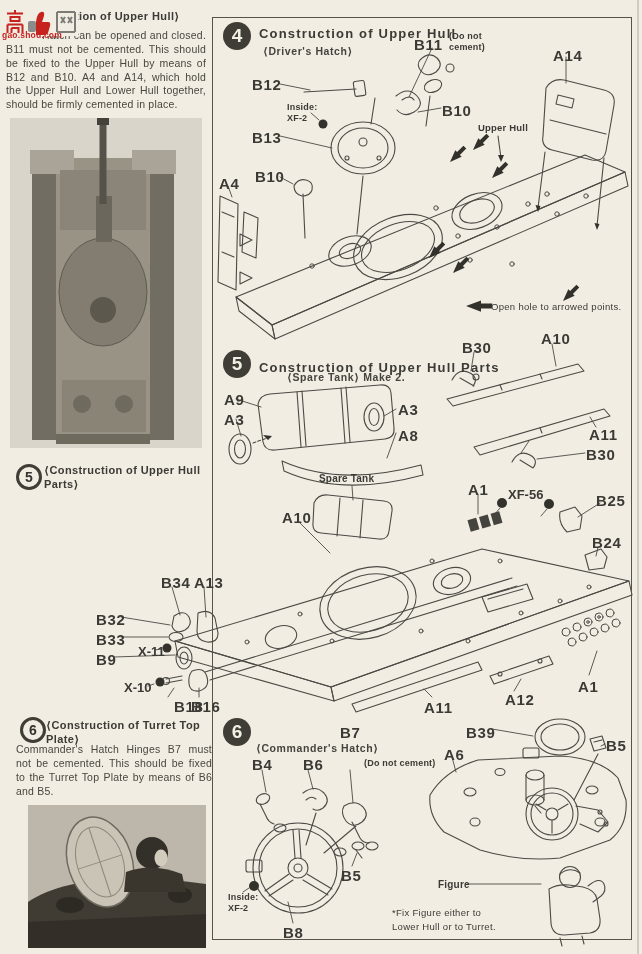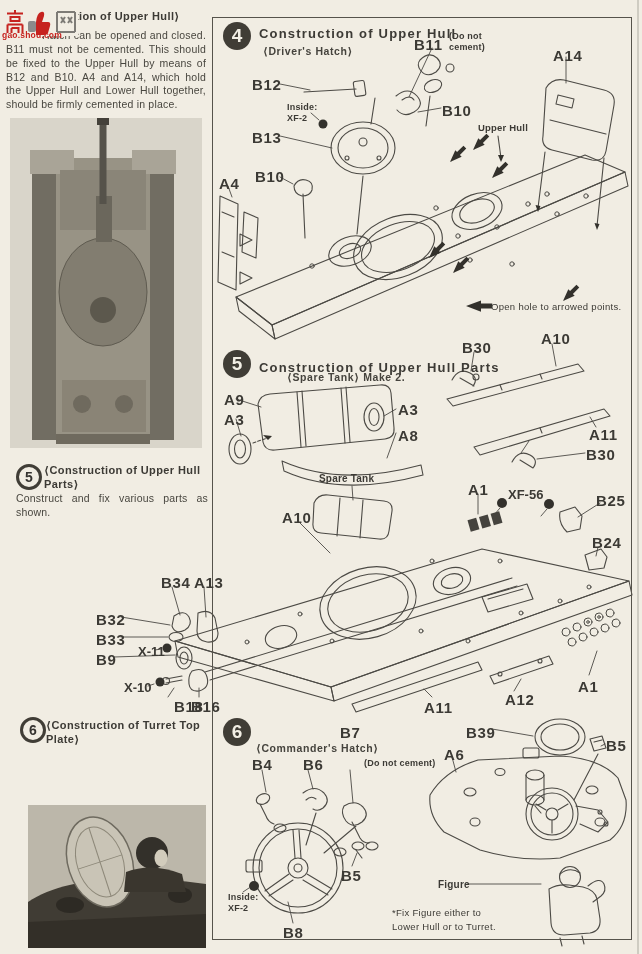--- a/index.html
+++ b/index.html
@@ -343,7 +343,6 @@
 
   <div class="circle ring" style="left:16px;top:464px">5</div>
   <div class="lhead" style="left:44px;top:464px;width:162px">⟨Construction of Upper Hull Parts⟩</div>
-  <div class="ltext" style="left:16px;top:492px;width:192px">Construct and fix various parts as shown.</div>
 
   <div class="circle ring" style="left:20px;top:717px">6</div>
   <div class="lhead" style="left:46px;top:719px;width:162px">⟨Construction of Turret Top Plate⟩</div>

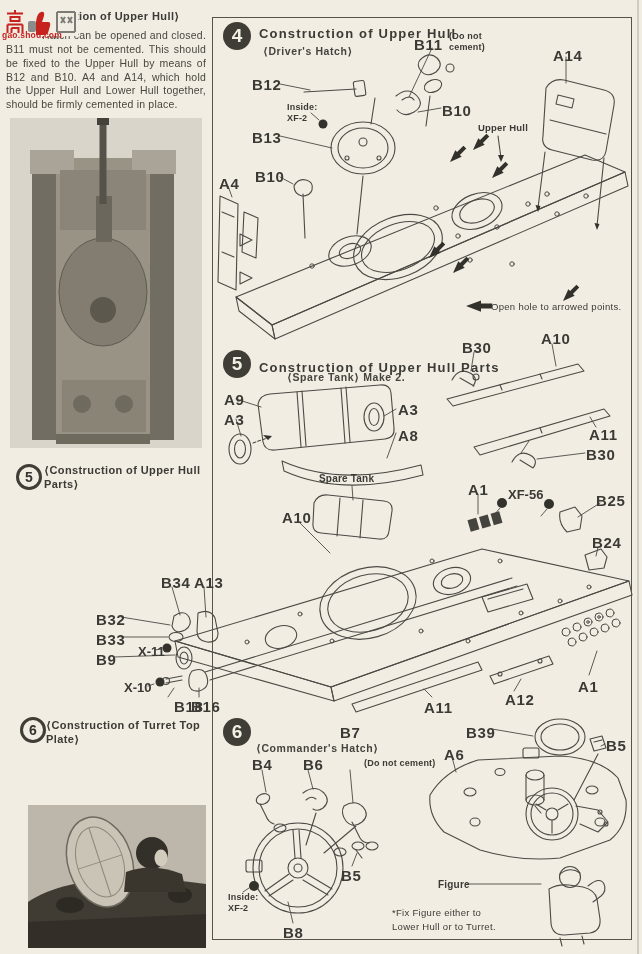--- a/index.html
+++ b/index.html
@@ -346,6 +346,7 @@
 
   <div class="circle ring" style="left:20px;top:717px">6</div>
   <div class="lhead" style="left:46px;top:719px;width:162px">⟨Construction of Turret Top Plate⟩</div>
+  <div class="ltext" style="left:16px;top:743px;width:196px">Commander's Hatch Hinges B7 must not be cemented.  This should be fixed to the Turret Top Plate by means of B6 and B5.</div>
 
   <div class="circle dark" style="left:223px;top:22px">4</div>
   <div class="ptitle" style="left:259px;top:26px">Construction of Upper Hull</div>

